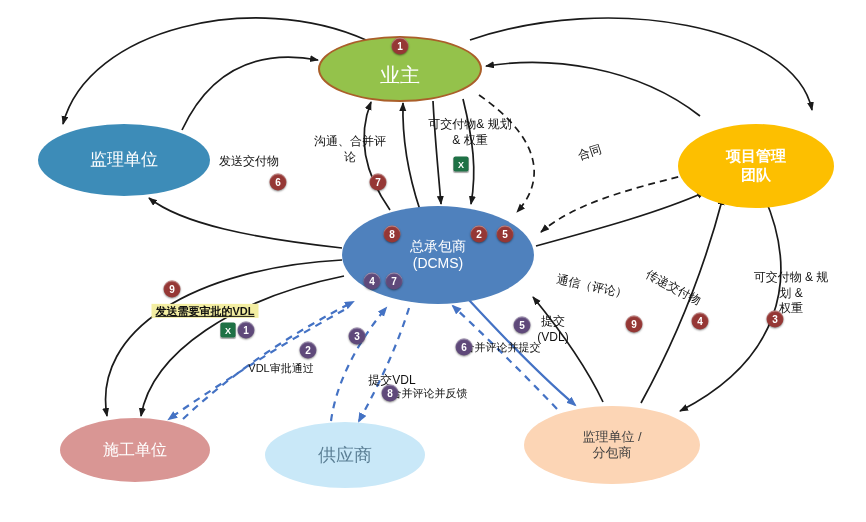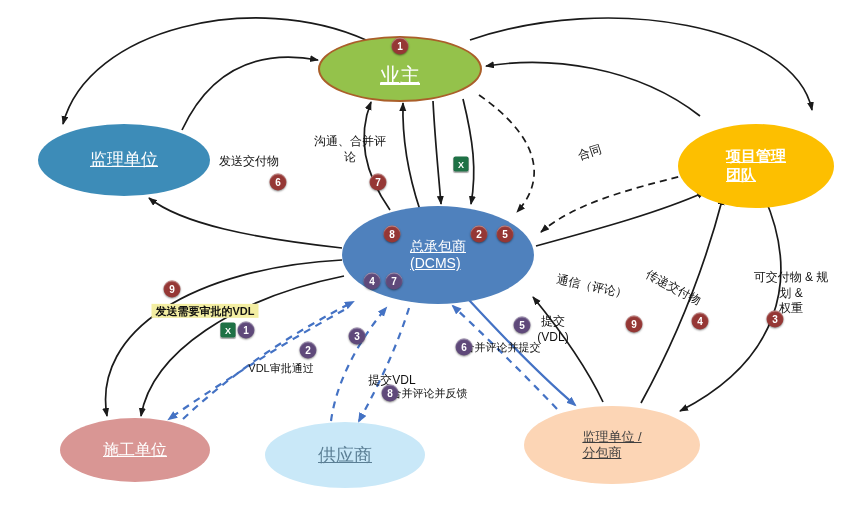--- a/index.html
+++ b/index.html
@@ -13,7 +13,7 @@
   .mkb{fill:var(--arrow-black,#1a1a1a);}
   .mkl{fill:var(--arrow-blue,#4472c4);}
   .node{position:absolute;border-radius:50%;display:flex;align-items:center;justify-content:center;
-        white-space:pre-line;line-height:1.25;box-sizing:border-box;text-decoration:underline;}
+        text-align:center;white-space:pre-line;line-height:1.25;box-sizing:border-box;}
   .node-owner{left:318px;top:36px;width:164px;height:66px;background:var(--owner-fill,#94c24b);
         border:2px solid var(--owner-stroke,#aa5f2a);color:#fff;font-size:20px;padding-top:12px;}
   .node-supervisor{left:38px;top:124px;width:172px;height:72px;background:var(--supervisor-fill,#3d8cb8);color:#fff;font-size:17px;}

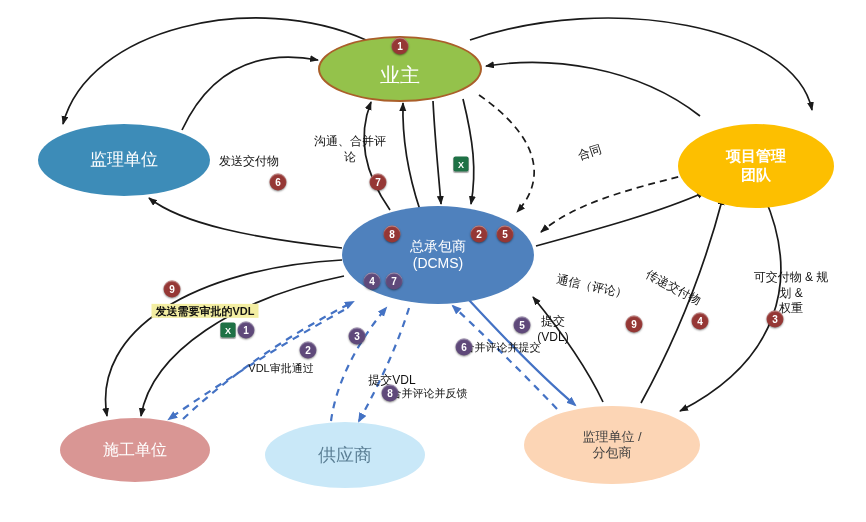--- a/index.html
+++ b/index.html
@@ -103,6 +103,8 @@
   <div class="elabel" style="left:249px;top:162px;">发送交付物</div>
   <div class="elabel" style="left:350px;top:150px;">沟通、合并评
 论</div>
+  <div class="elabel" style="left:470px;top:133px;">可交付物&amp; 规划
+&amp; 权重</div>
   <div class="elabel" style="left:590px;top:153px;transform:translate(-50%,-50%) rotate(-18deg);">合同</div>
   <div class="elabel" style="left:592px;top:287px;transform:translate(-50%,-50%) rotate(12deg);">通信（评论）</div>
   <div class="elabel" style="left:673px;top:288px;transform:translate(-50%,-50%) rotate(28deg);">传递交付物</div>

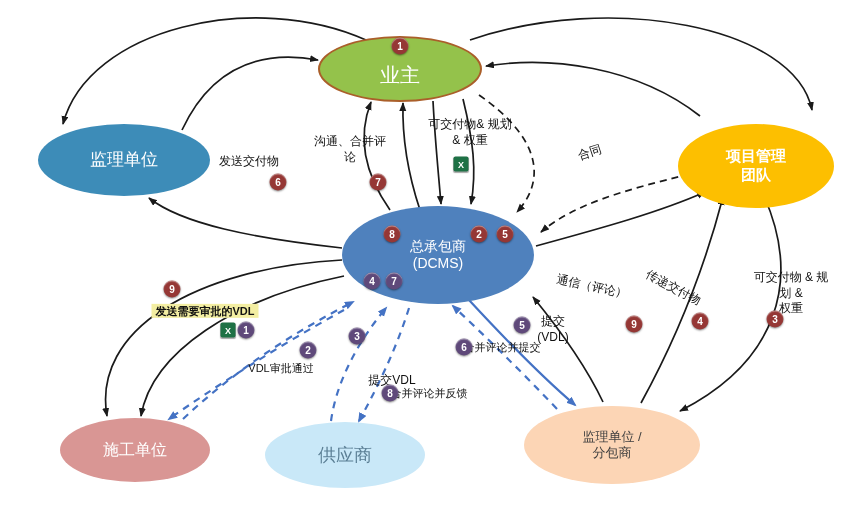--- a/index.html
+++ b/index.html
@@ -24,7 +24,7 @@
   .node-design{left:524px;top:406px;width:176px;height:78px;background:var(--design-fill,#fcd5b5);color:#3f3f3f;font-size:13px;}
   .elabel{position:absolute;transform:translate(-50%,-50%);font-size:12px;color:#111;text-align:center;
         white-space:pre-line;line-height:1.3;}
-  .elabel.hl{font-size:11px;font-weight:bold;background:var(--highlight,#f3eea2);padding:0 4px;}
+  .elabel.hl{font-size:11px;font-weight:bold;background:var(--highlight,#f3eea2);padding:0 4px;text-decoration:underline;}
   .elabel.small{font-size:11px;}
   .badge{position:absolute;width:17px;height:17px;border-radius:50%;color:#fff;font-size:10px;font-weight:bold;
         display:flex;align-items:center;justify-content:center;transform:translate(-50%,-50%);

